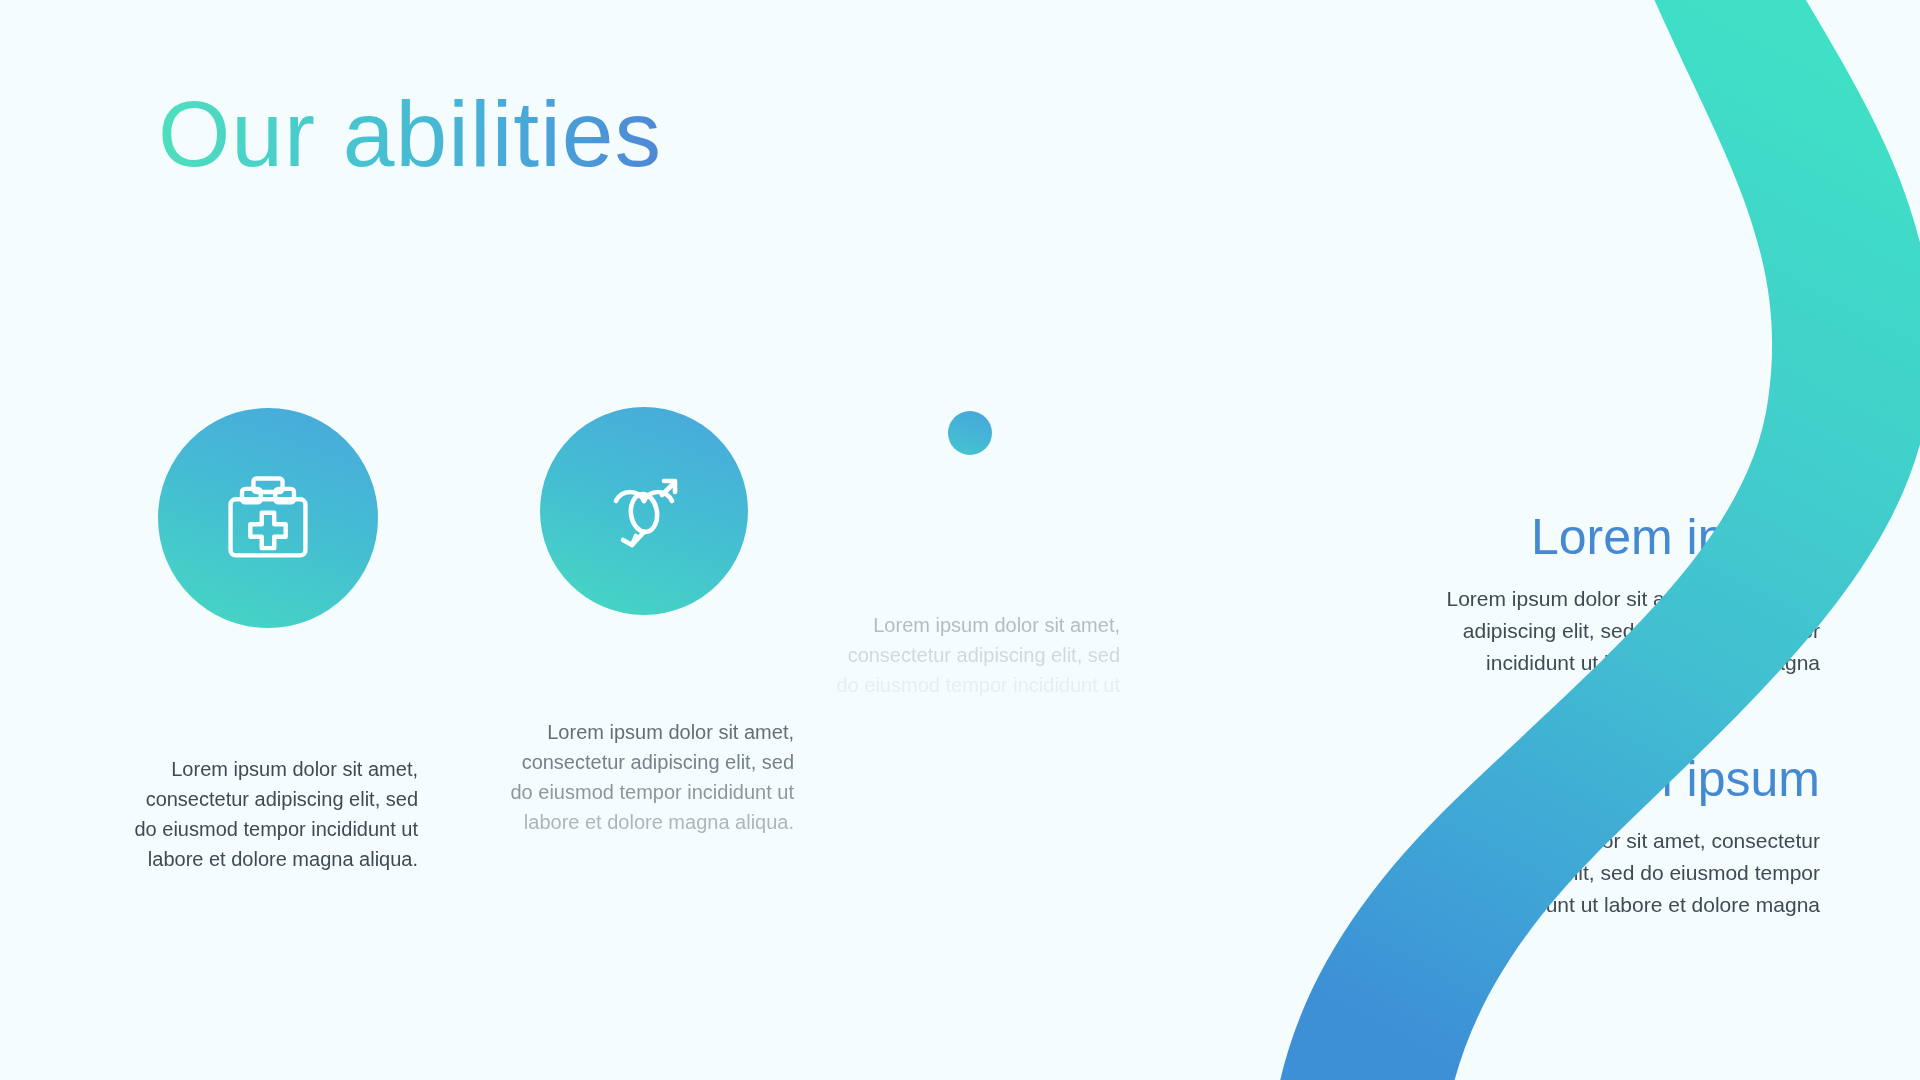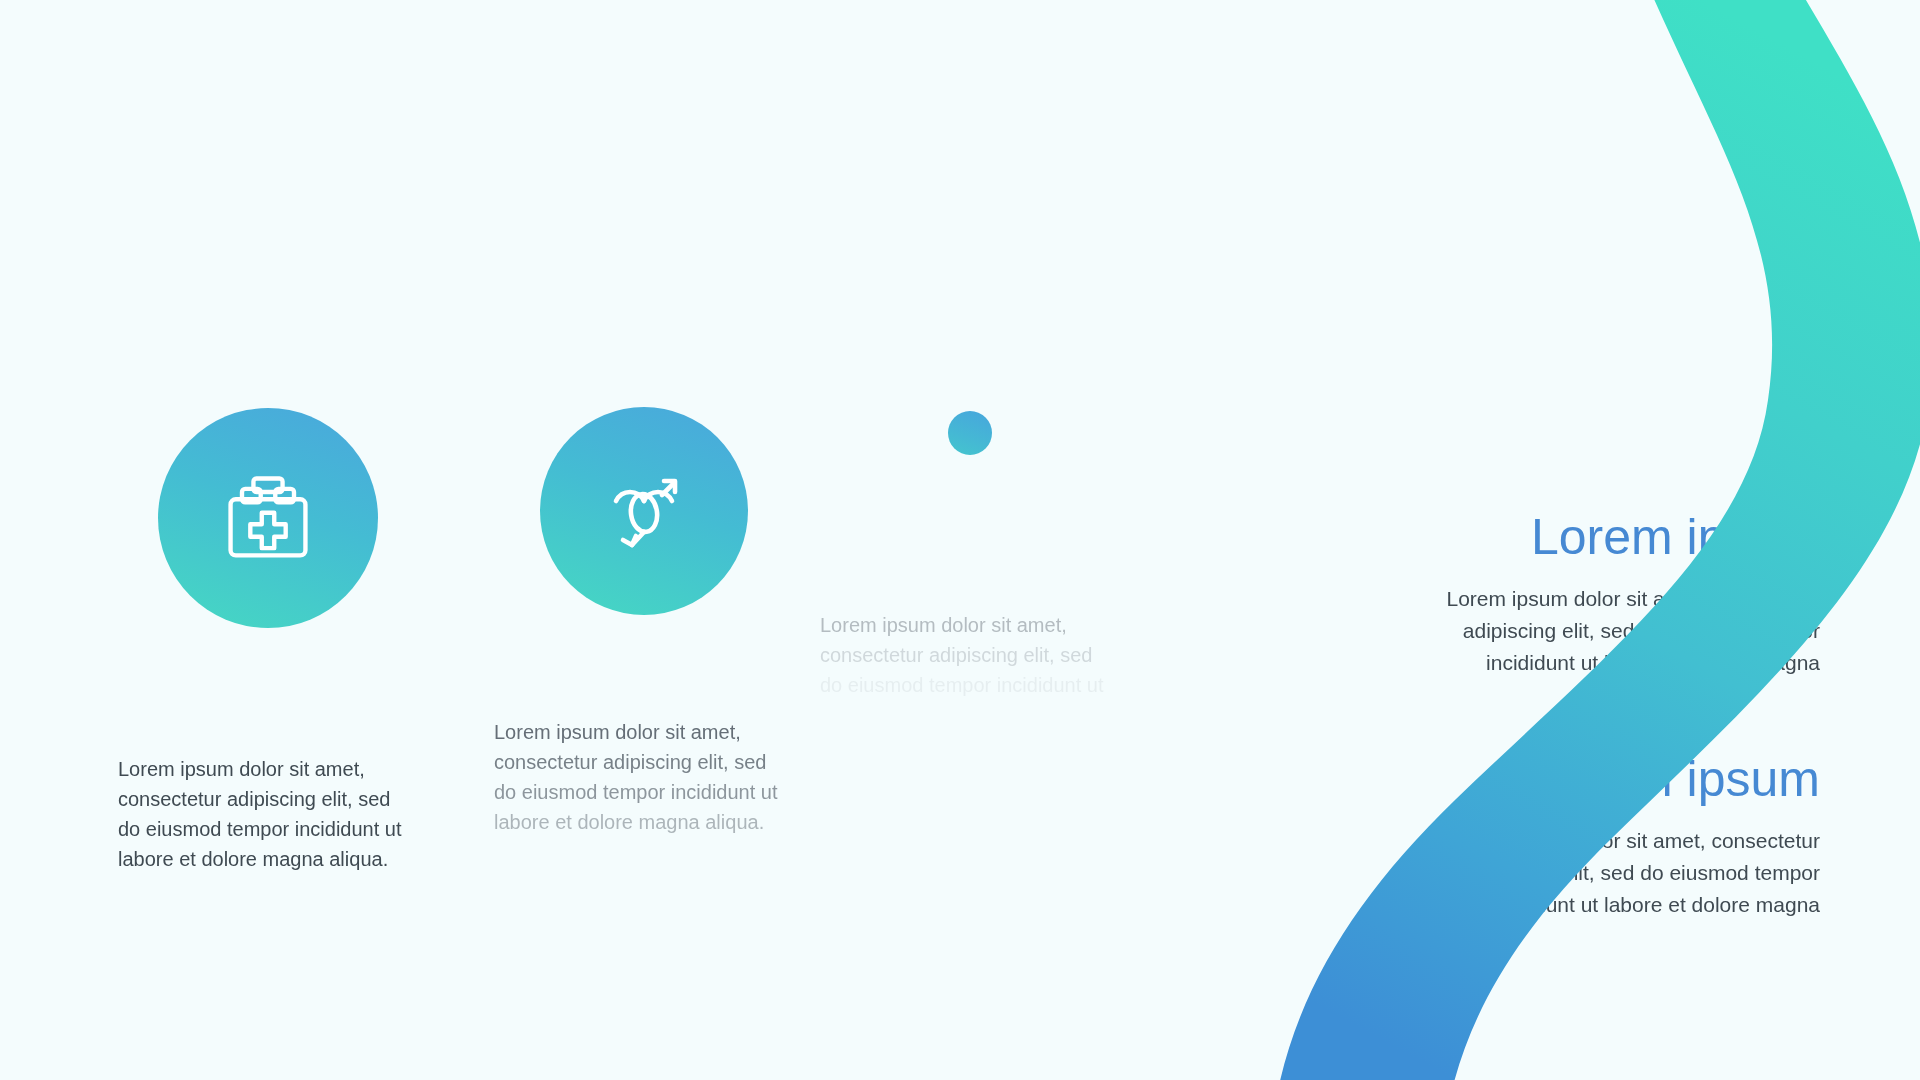--- a/index.html
+++ b/index.html
@@ -134,6 +134,7 @@
 
 <div id="slide">
 
+  <div id="page-title">Our abilities</div>
 
   <div id="right-block-1" class="right-block">
     <div class="right-heading">Lorem ipsum</div>

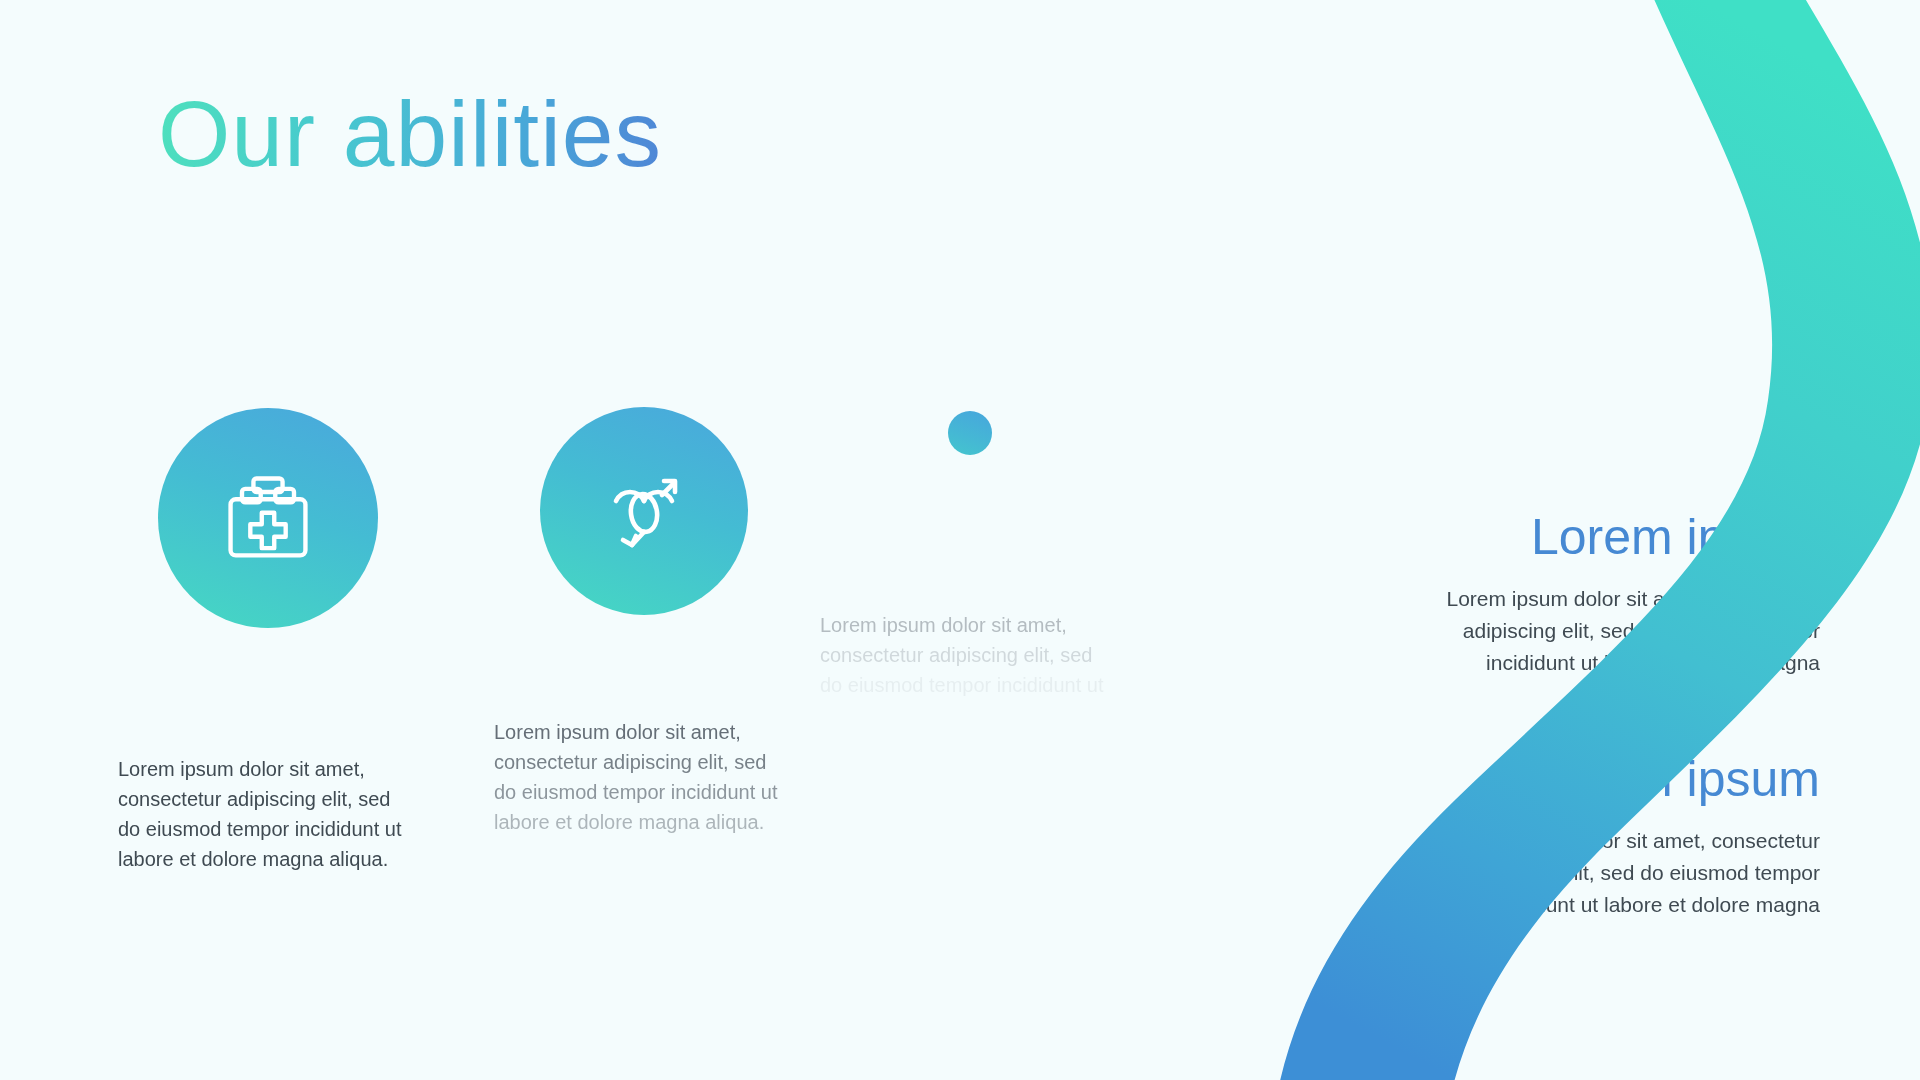--- a/index.html
+++ b/index.html
@@ -73,7 +73,7 @@
     font-size: 20px;
     line-height: 1.5;
     color: #3f4a52;
-    text-align: left;
+    text-align: right;
     font-weight: 400;
   }
   .caption .ln { display: block; }

